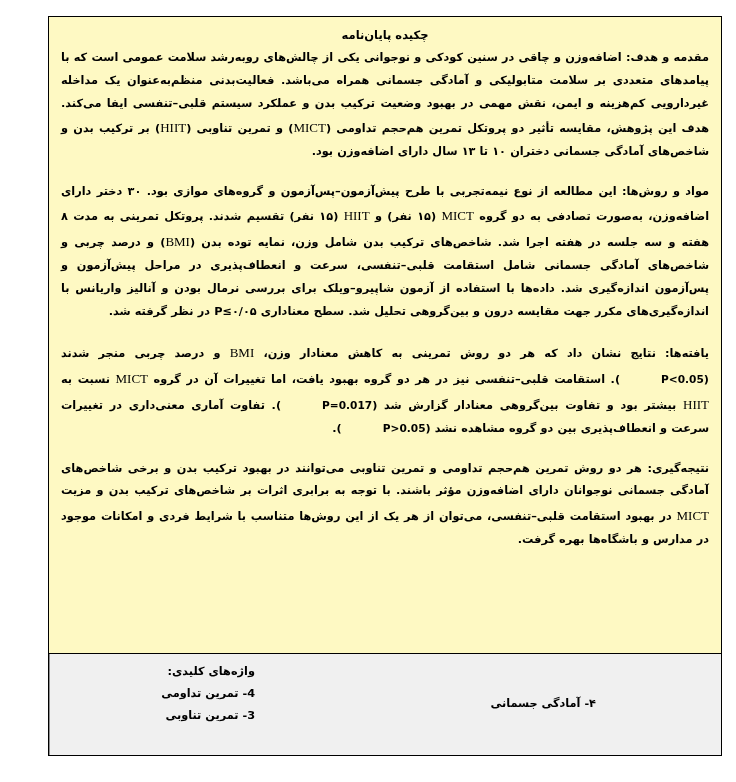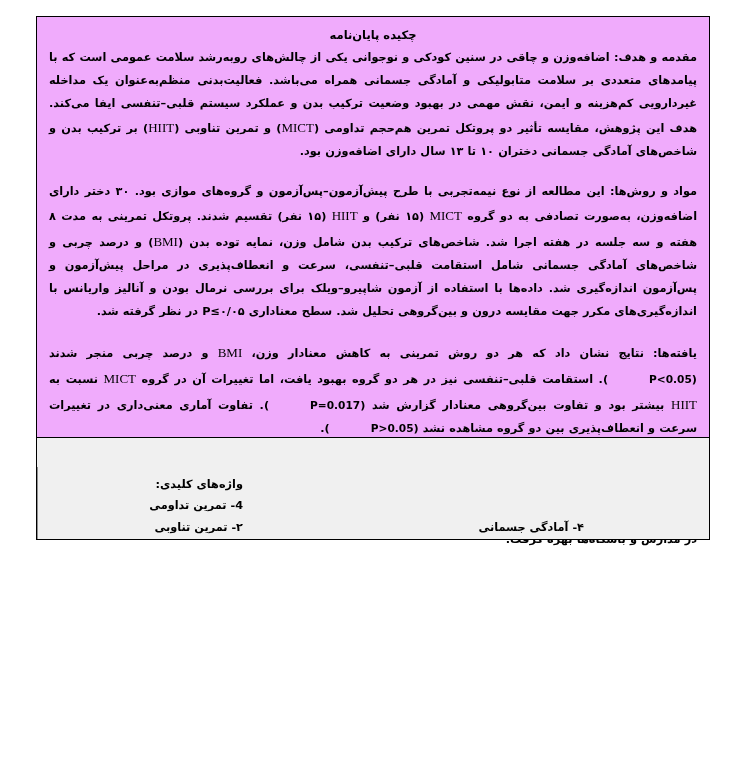--- a/index.html
+++ b/index.html
@@ -26,13 +26,13 @@
   
   .abstract-box {
     position: absolute;
-    left: 36px;
+    left: 48px;
     top: 16px;
     width: 674px;          
-    height: 524px;         
+    height: 740px;         
     box-sizing: border-box;
     border: 1.4px solid #000000;
-    background: #f0abfc;
+    background: #fef9c3;
     display: flex;
     flex-direction: column;
   }

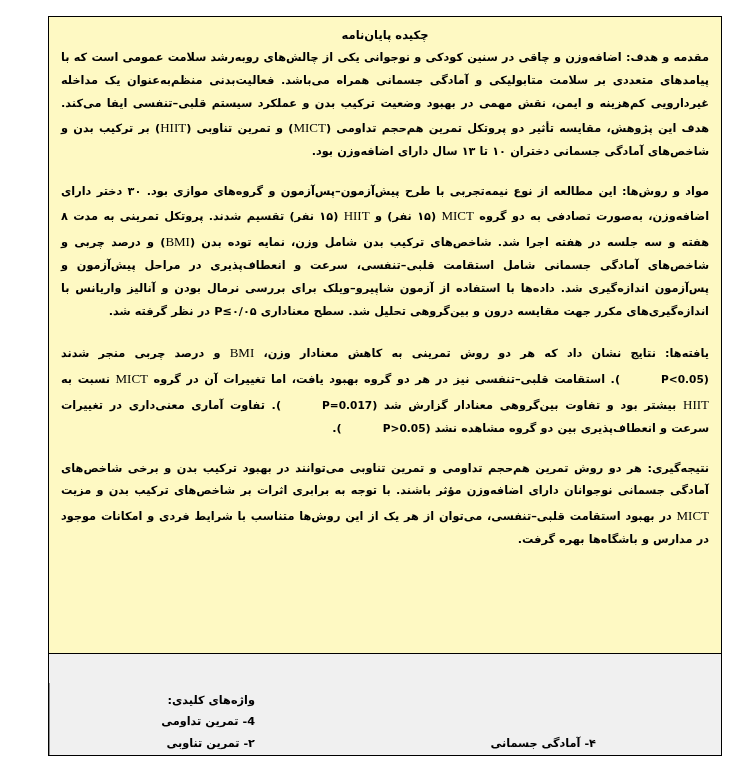--- a/index.html
+++ b/index.html
@@ -97,7 +97,6 @@
     display: flex;
     flex-direction: row-reverse;
     box-sizing: border-box;
-    align-items: flex-end;
   }
 
   .kw-col {

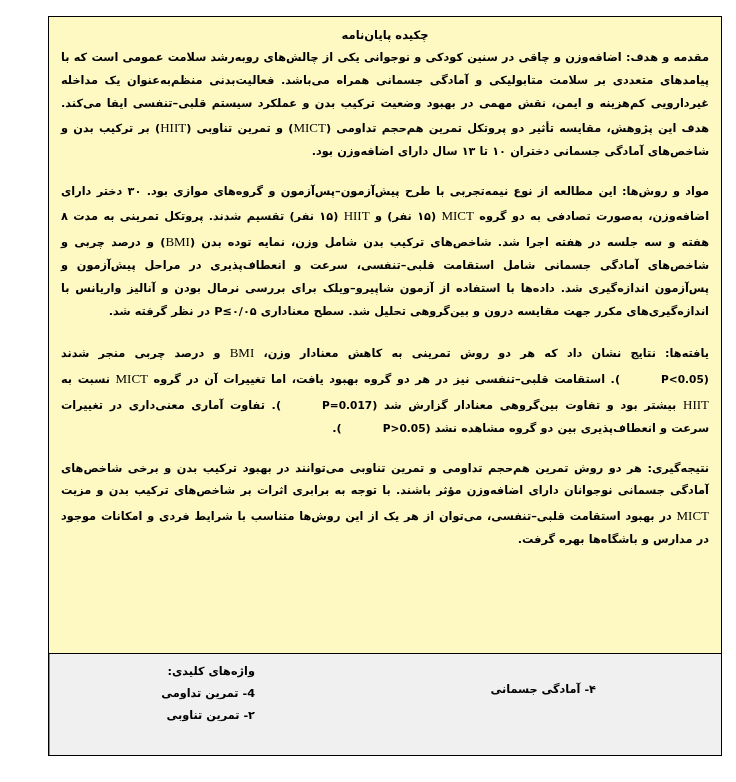--- a/index.html
+++ b/index.html
@@ -114,7 +114,7 @@
   .kw-col-left {
     flex: 1 1 auto;
     padding-right: 20px;
-    padding-top: 25px;
+    padding-top: 39px;
   }
 
   .kw-line {

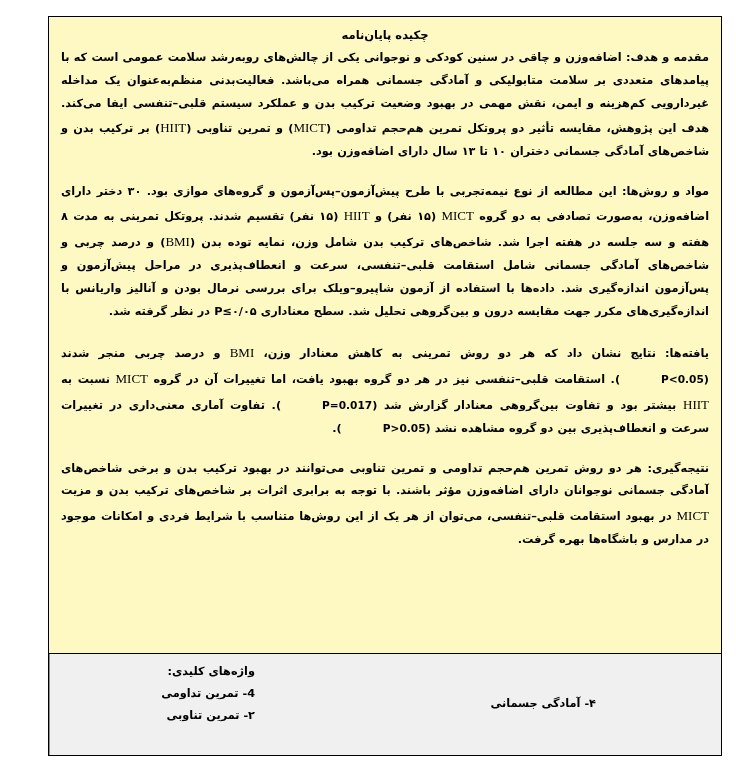--- a/index.html
+++ b/index.html
@@ -155,7 +155,7 @@
       <div class="kw-col kw-col-right">
         <div class="kw-line">واژه‌های کلیدی:</div>
         <div class="kw-line">4- تمرین تداومی</div>
-        <div class="kw-line">۲- تمرین تناوبی</div>
+        <div class="kw-line">3- تمرین تناوبی</div>
       </div>
 
       <div class="kw-col kw-col-left">

